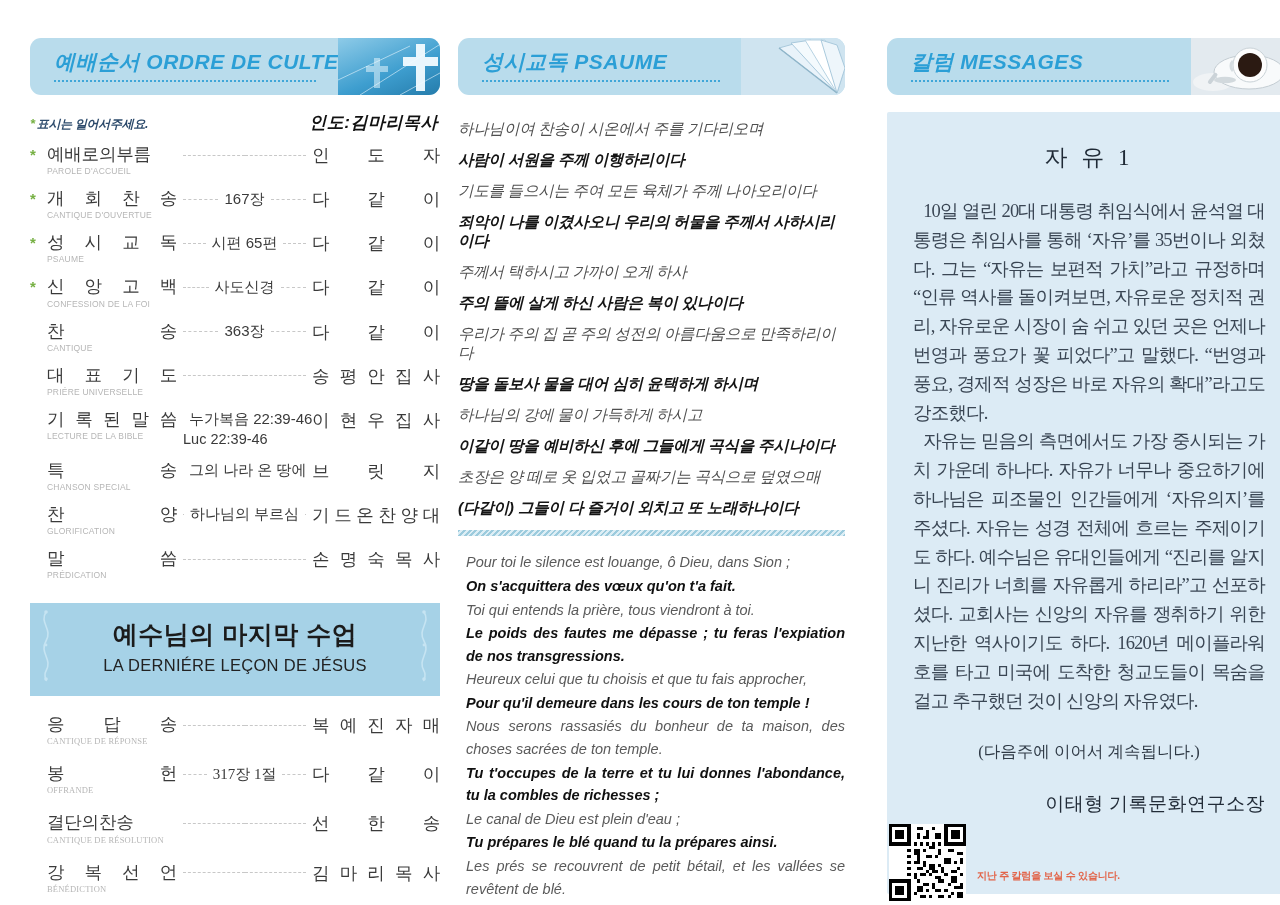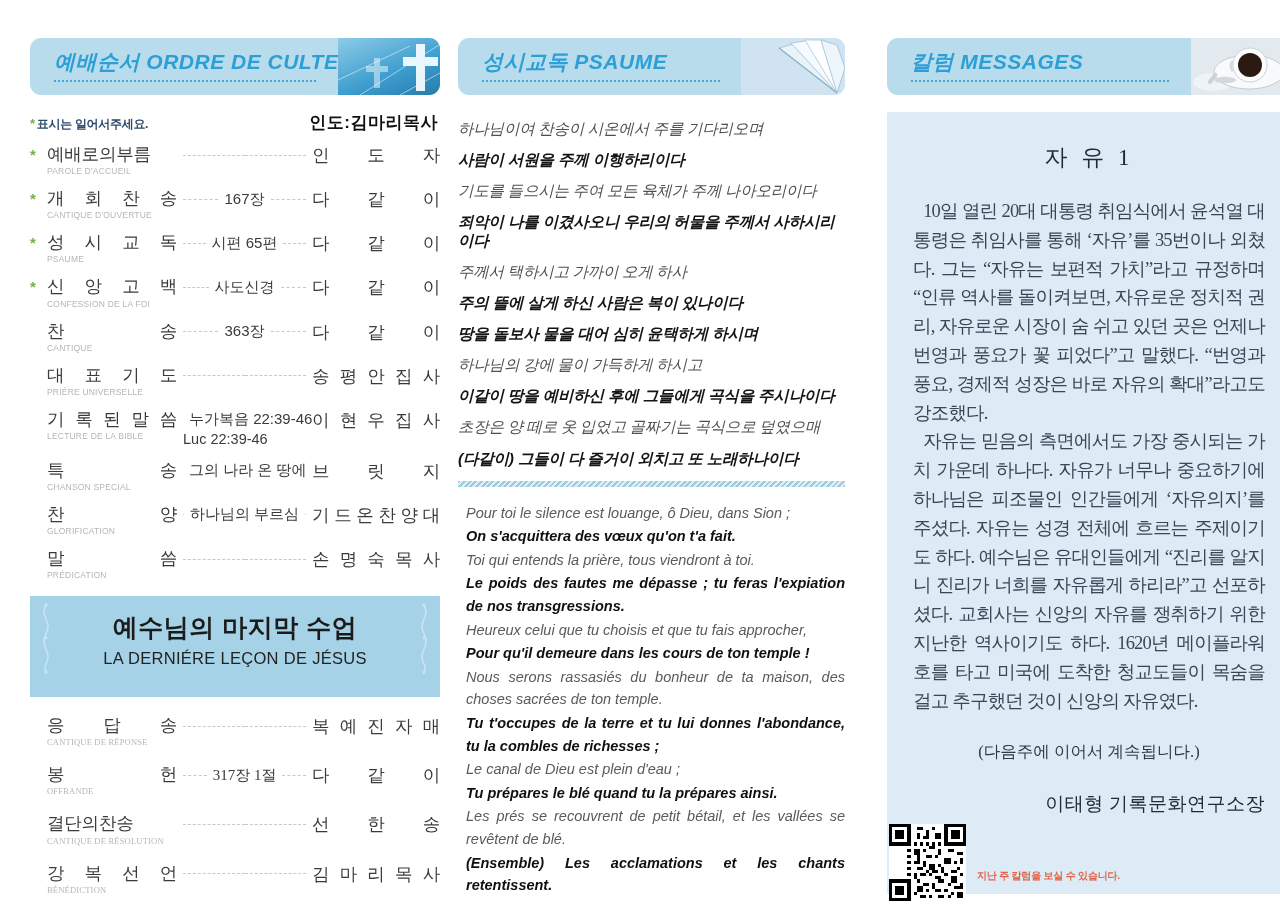--- a/index.html
+++ b/index.html
@@ -21,7 +21,7 @@
   .bar-photo svg{display:block;height:57px;}
 
   
-  .order-head{display:flex;justify-content:space-between;align-items:baseline;margin:16px 2px 10px 0;}
+  .order-head{display:flex;justify-content:space-between;align-items:baseline;margin:16px 2px 10px 0;font-style:italic;}
   .notice{font-size:12px;color:#2c4a6b;font-weight:bold;letter-spacing:-.3px;}
   .notice .ast{color:#76b043;margin-right:2px;font-size:13px;}
   .leader{font-size:17px;font-weight:bold;color:#111;letter-spacing:.5px;}

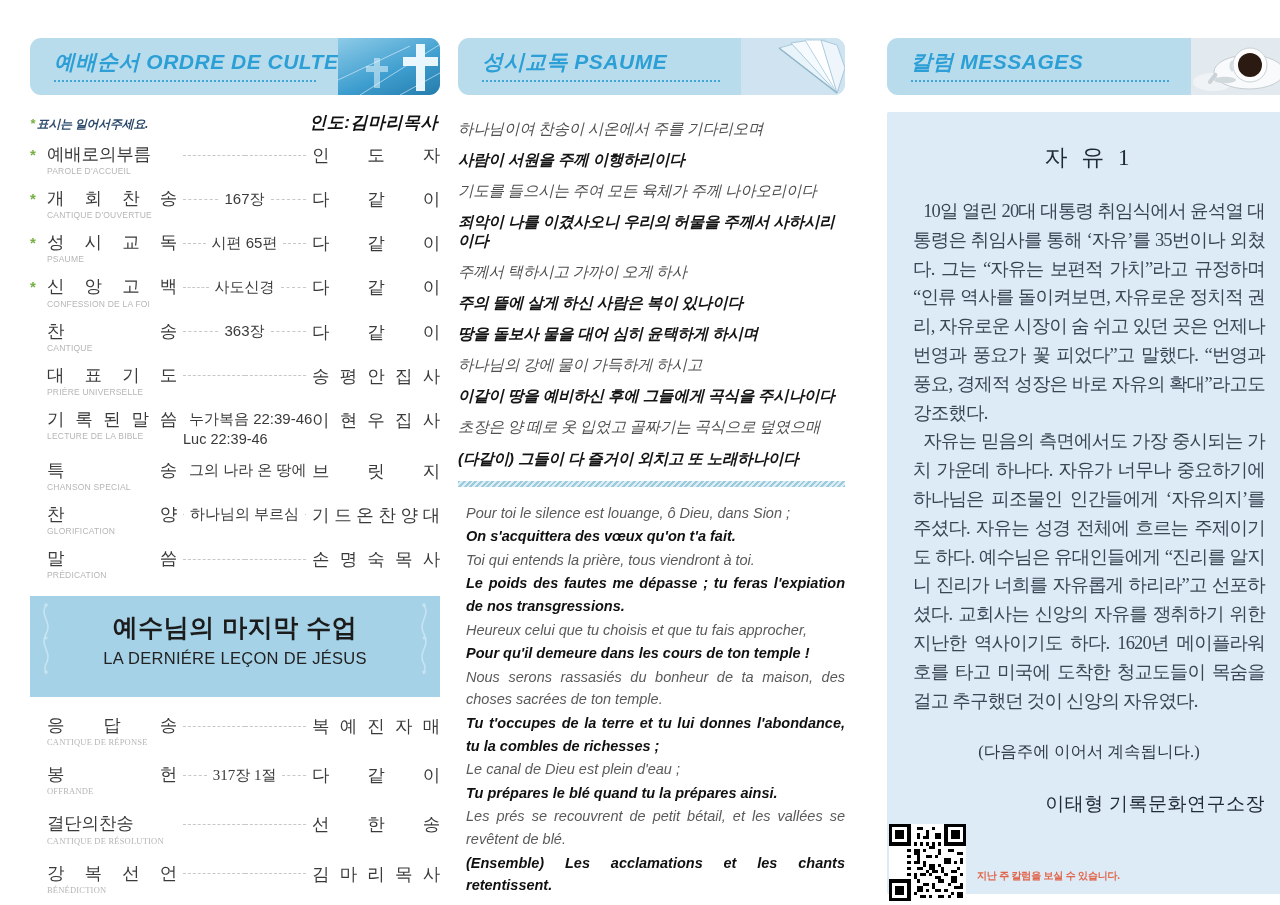--- a/index.html
+++ b/index.html
@@ -409,6 +409,7 @@
 
         <p class="bold">주의 뜰에 살게 하신 사람은 복이 있나이다</p>
 
+        <p>우리가 주의 집 곧 주의 성전의 아름다움으로 만족하리이다</p>
 
         <p class="bold">땅을 돌보사 물을 대어 심히 윤택하게 하시며</p>
 

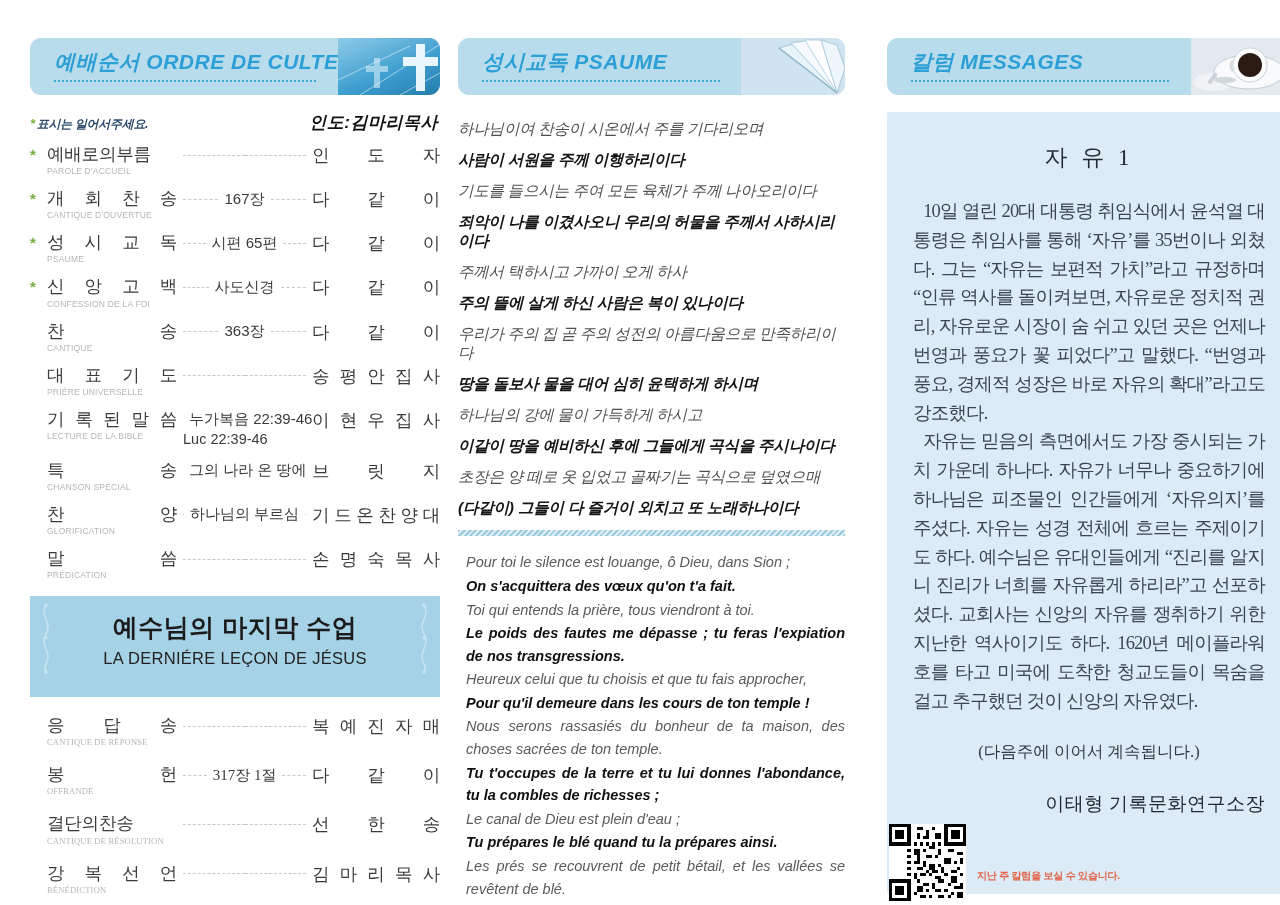--- a/index.html
+++ b/index.html
@@ -42,8 +42,8 @@
   .perf{width:128px;flex:none;font-size:17.5px;color:#3a3a3a;line-height:1.15;padding-top:1px;
         text-align:justify;text-align-last:justify;letter-spacing:-.2px;}
 
-  .sermon{position:relative;background:#a6d2e7;text-align:center;padding:15px 30px 29px;
-          margin:16px 0 18px;}
+  .sermon{position:relative;background:#a6d2e7;text-align:center;padding:15px 30px 21px;
+          margin:23px 0 18px;}
   .sermon-ko{font-size:25px;font-weight:bold;color:#1b1b1b;letter-spacing:.5px;}
   .sermon-fr{font-size:16.5px;color:#222;margin-top:5px;letter-spacing:.3px;}
   .flourish{position:absolute;top:6px;height:73px;width:22px;color:#c6e4f2;}

